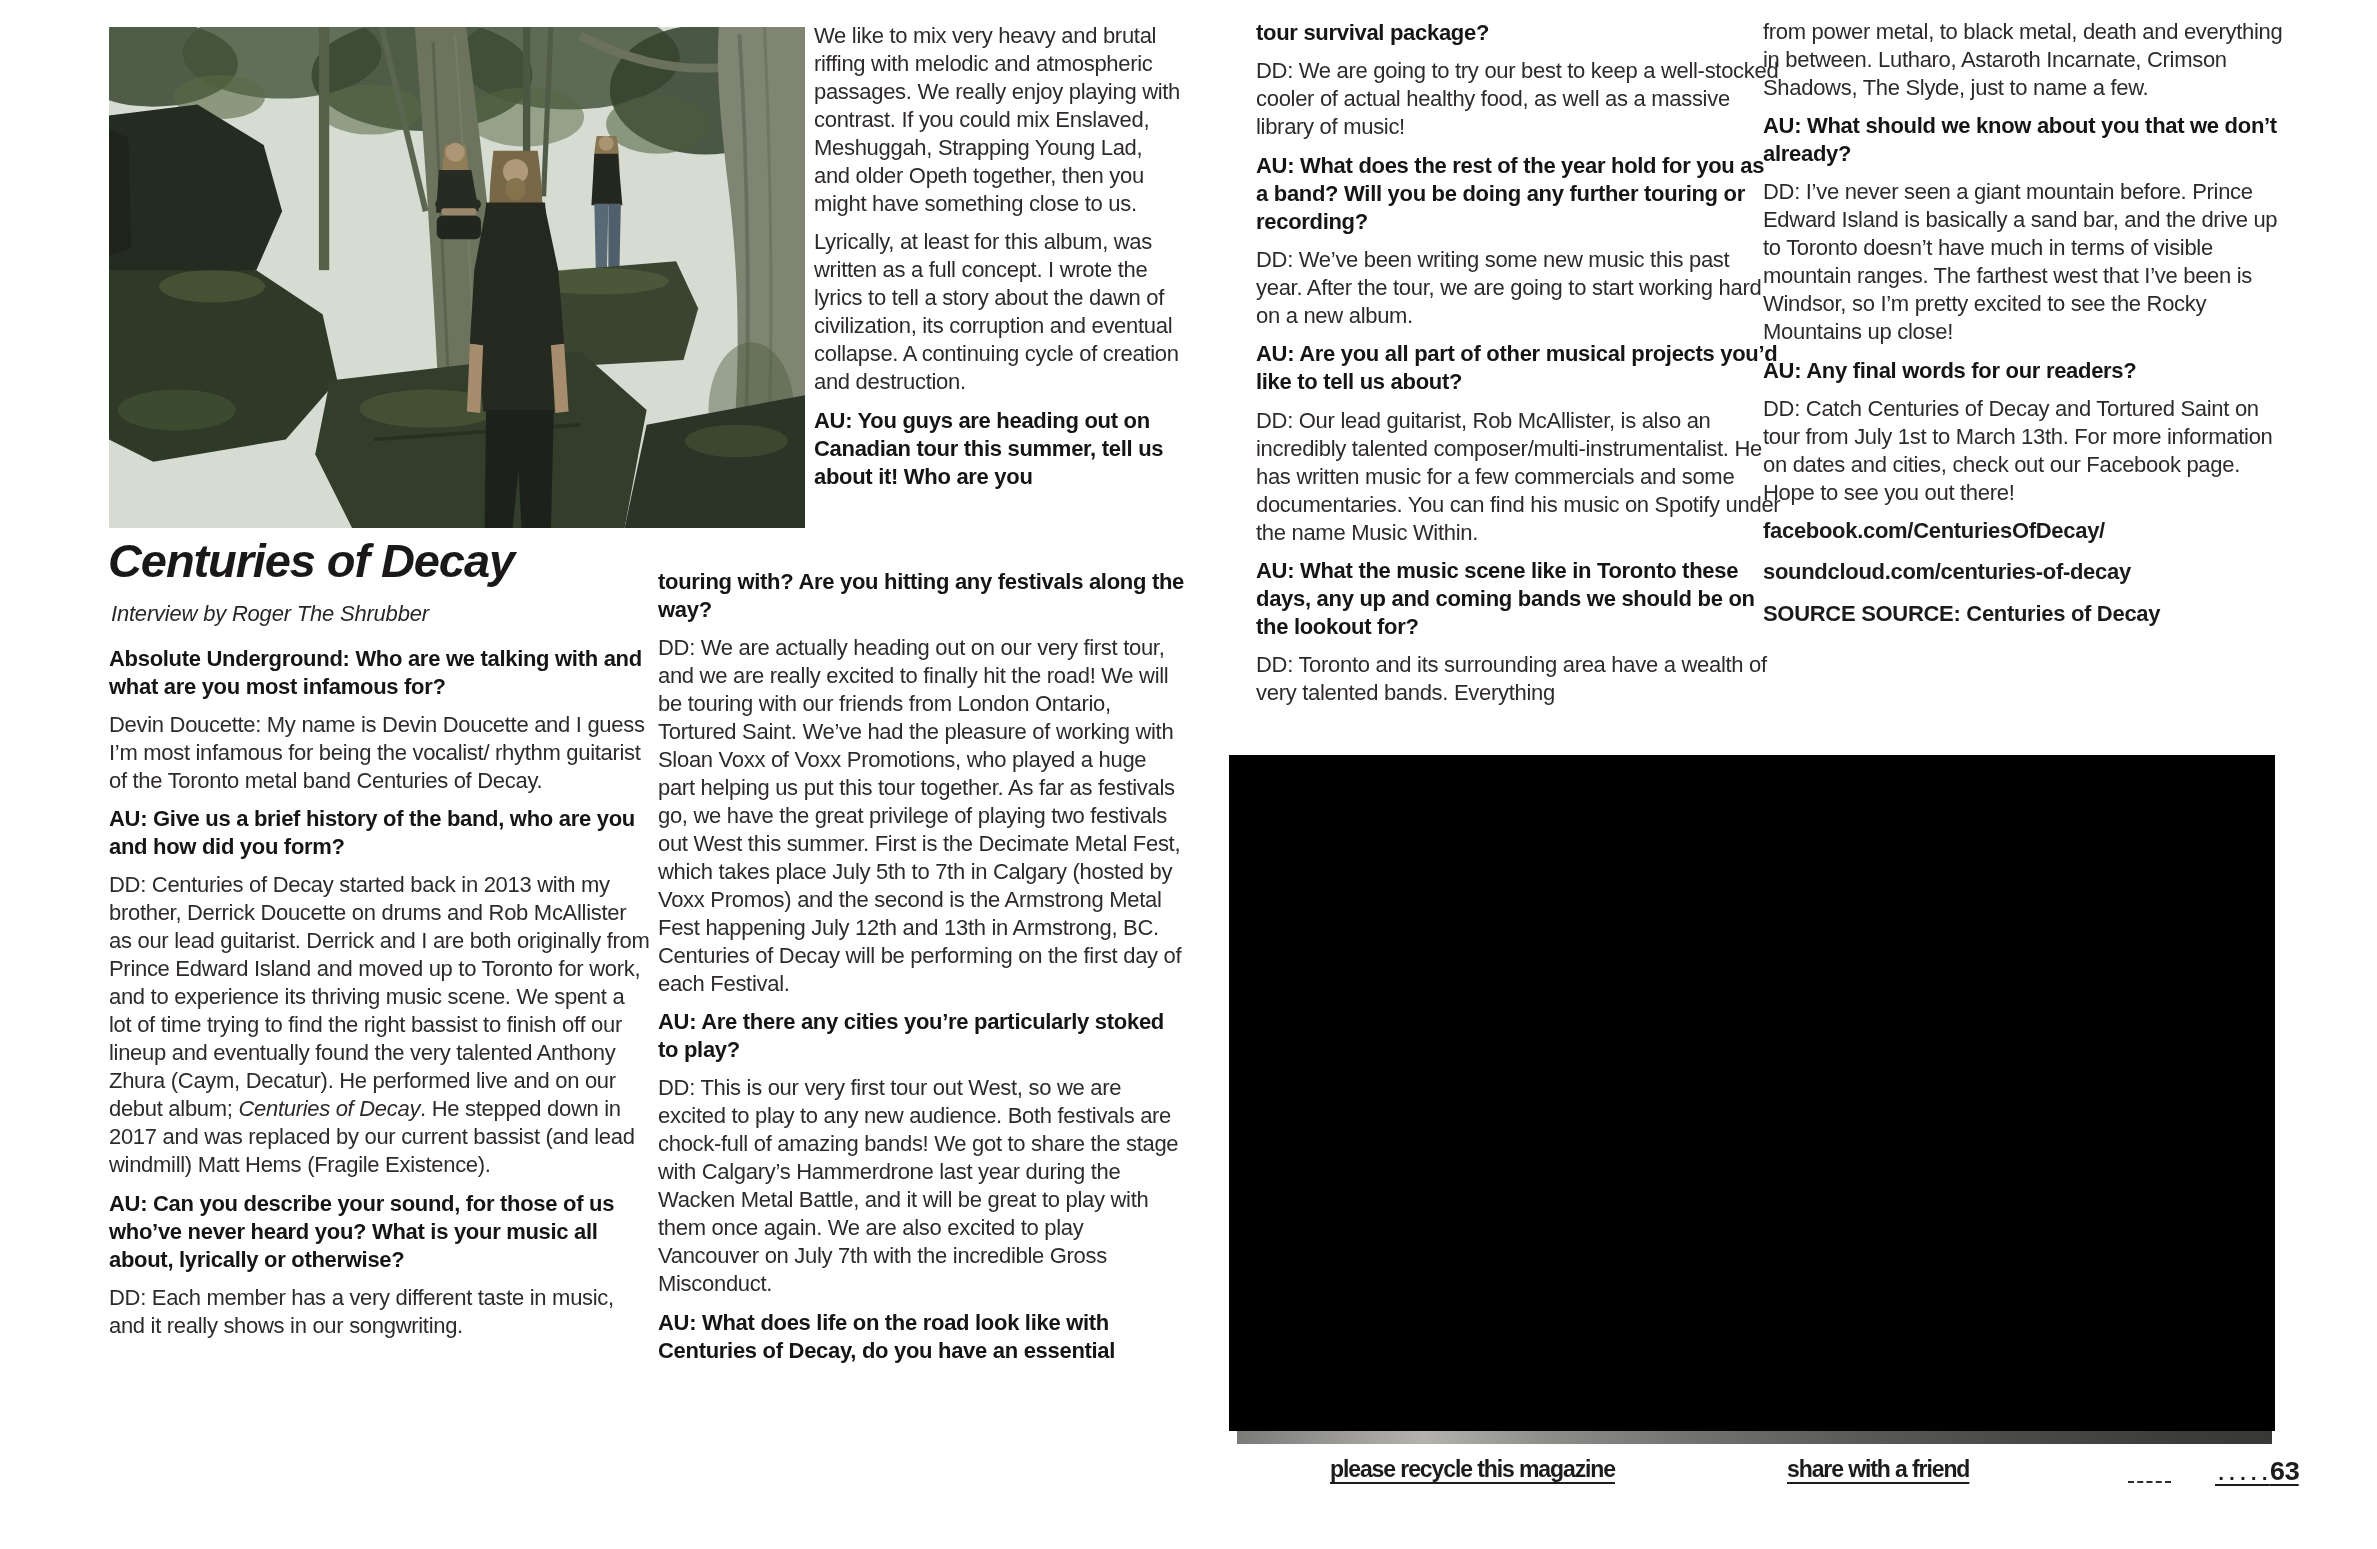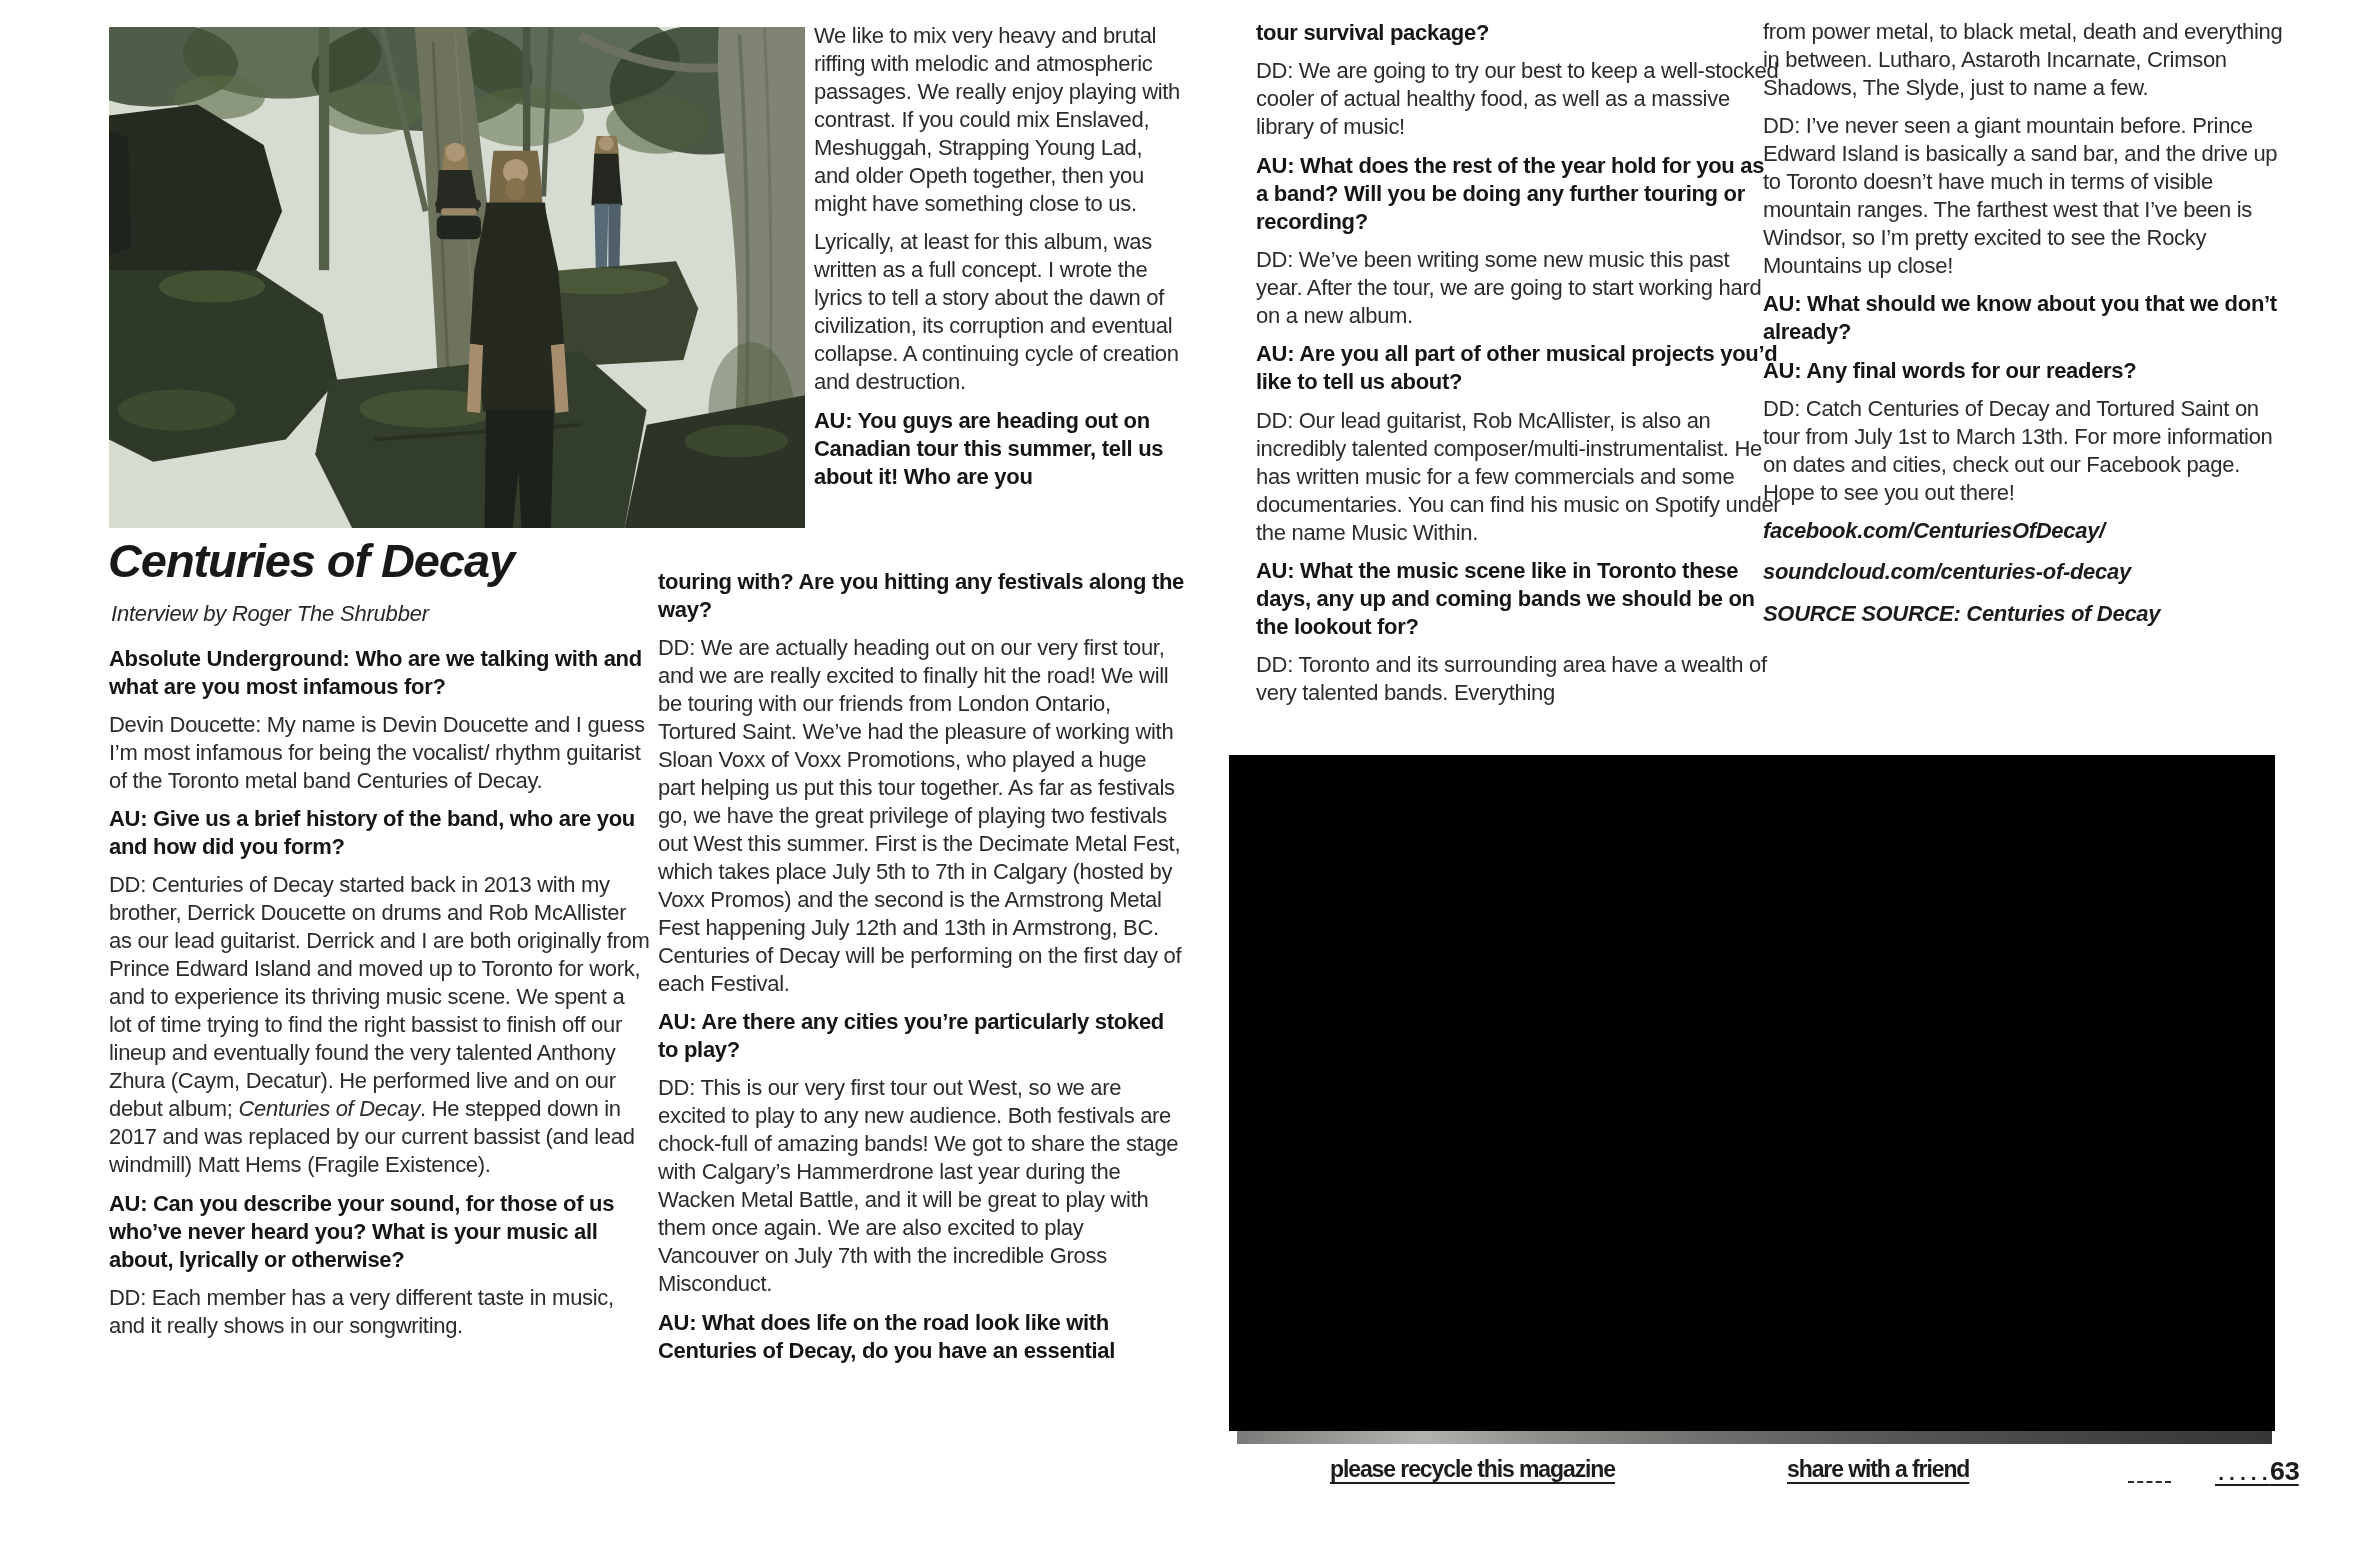--- a/index.html
+++ b/index.html
@@ -178,8 +178,8 @@
   </div>
 <div id="col4" class="col">
     <p class="blk a">from power metal, to black metal, death and everything in between. Lutharo, Astaroth Incarnate, Crimson Shadows, The Slyde, just to name a few.</p>
+    <p class="blk q">AU: What should we know about you that we don’t already?</p>
     <p class="blk a">DD: I’ve never seen a giant mountain before. Prince Edward Island is basically a sand bar, and the drive up to Toronto doesn’t have much in terms of visible mountain ranges. The farthest west that I’ve been is Windsor, so I’m pretty excited to see the Rocky Mountains up close!</p>
-    <p class="blk q">AU: What should we know about you that we don’t already?</p>
     <p class="blk q">AU: Any final words for our readers?</p>
     <p class="blk a">DD: Catch Centuries of Decay and Tortured Saint on tour from July 1st to March 13th. For more information on dates and cities, check out our Facebook page. Hope to see you out there!</p>
     <p class="blk link">facebook.com/CenturiesOfDecay/</p>

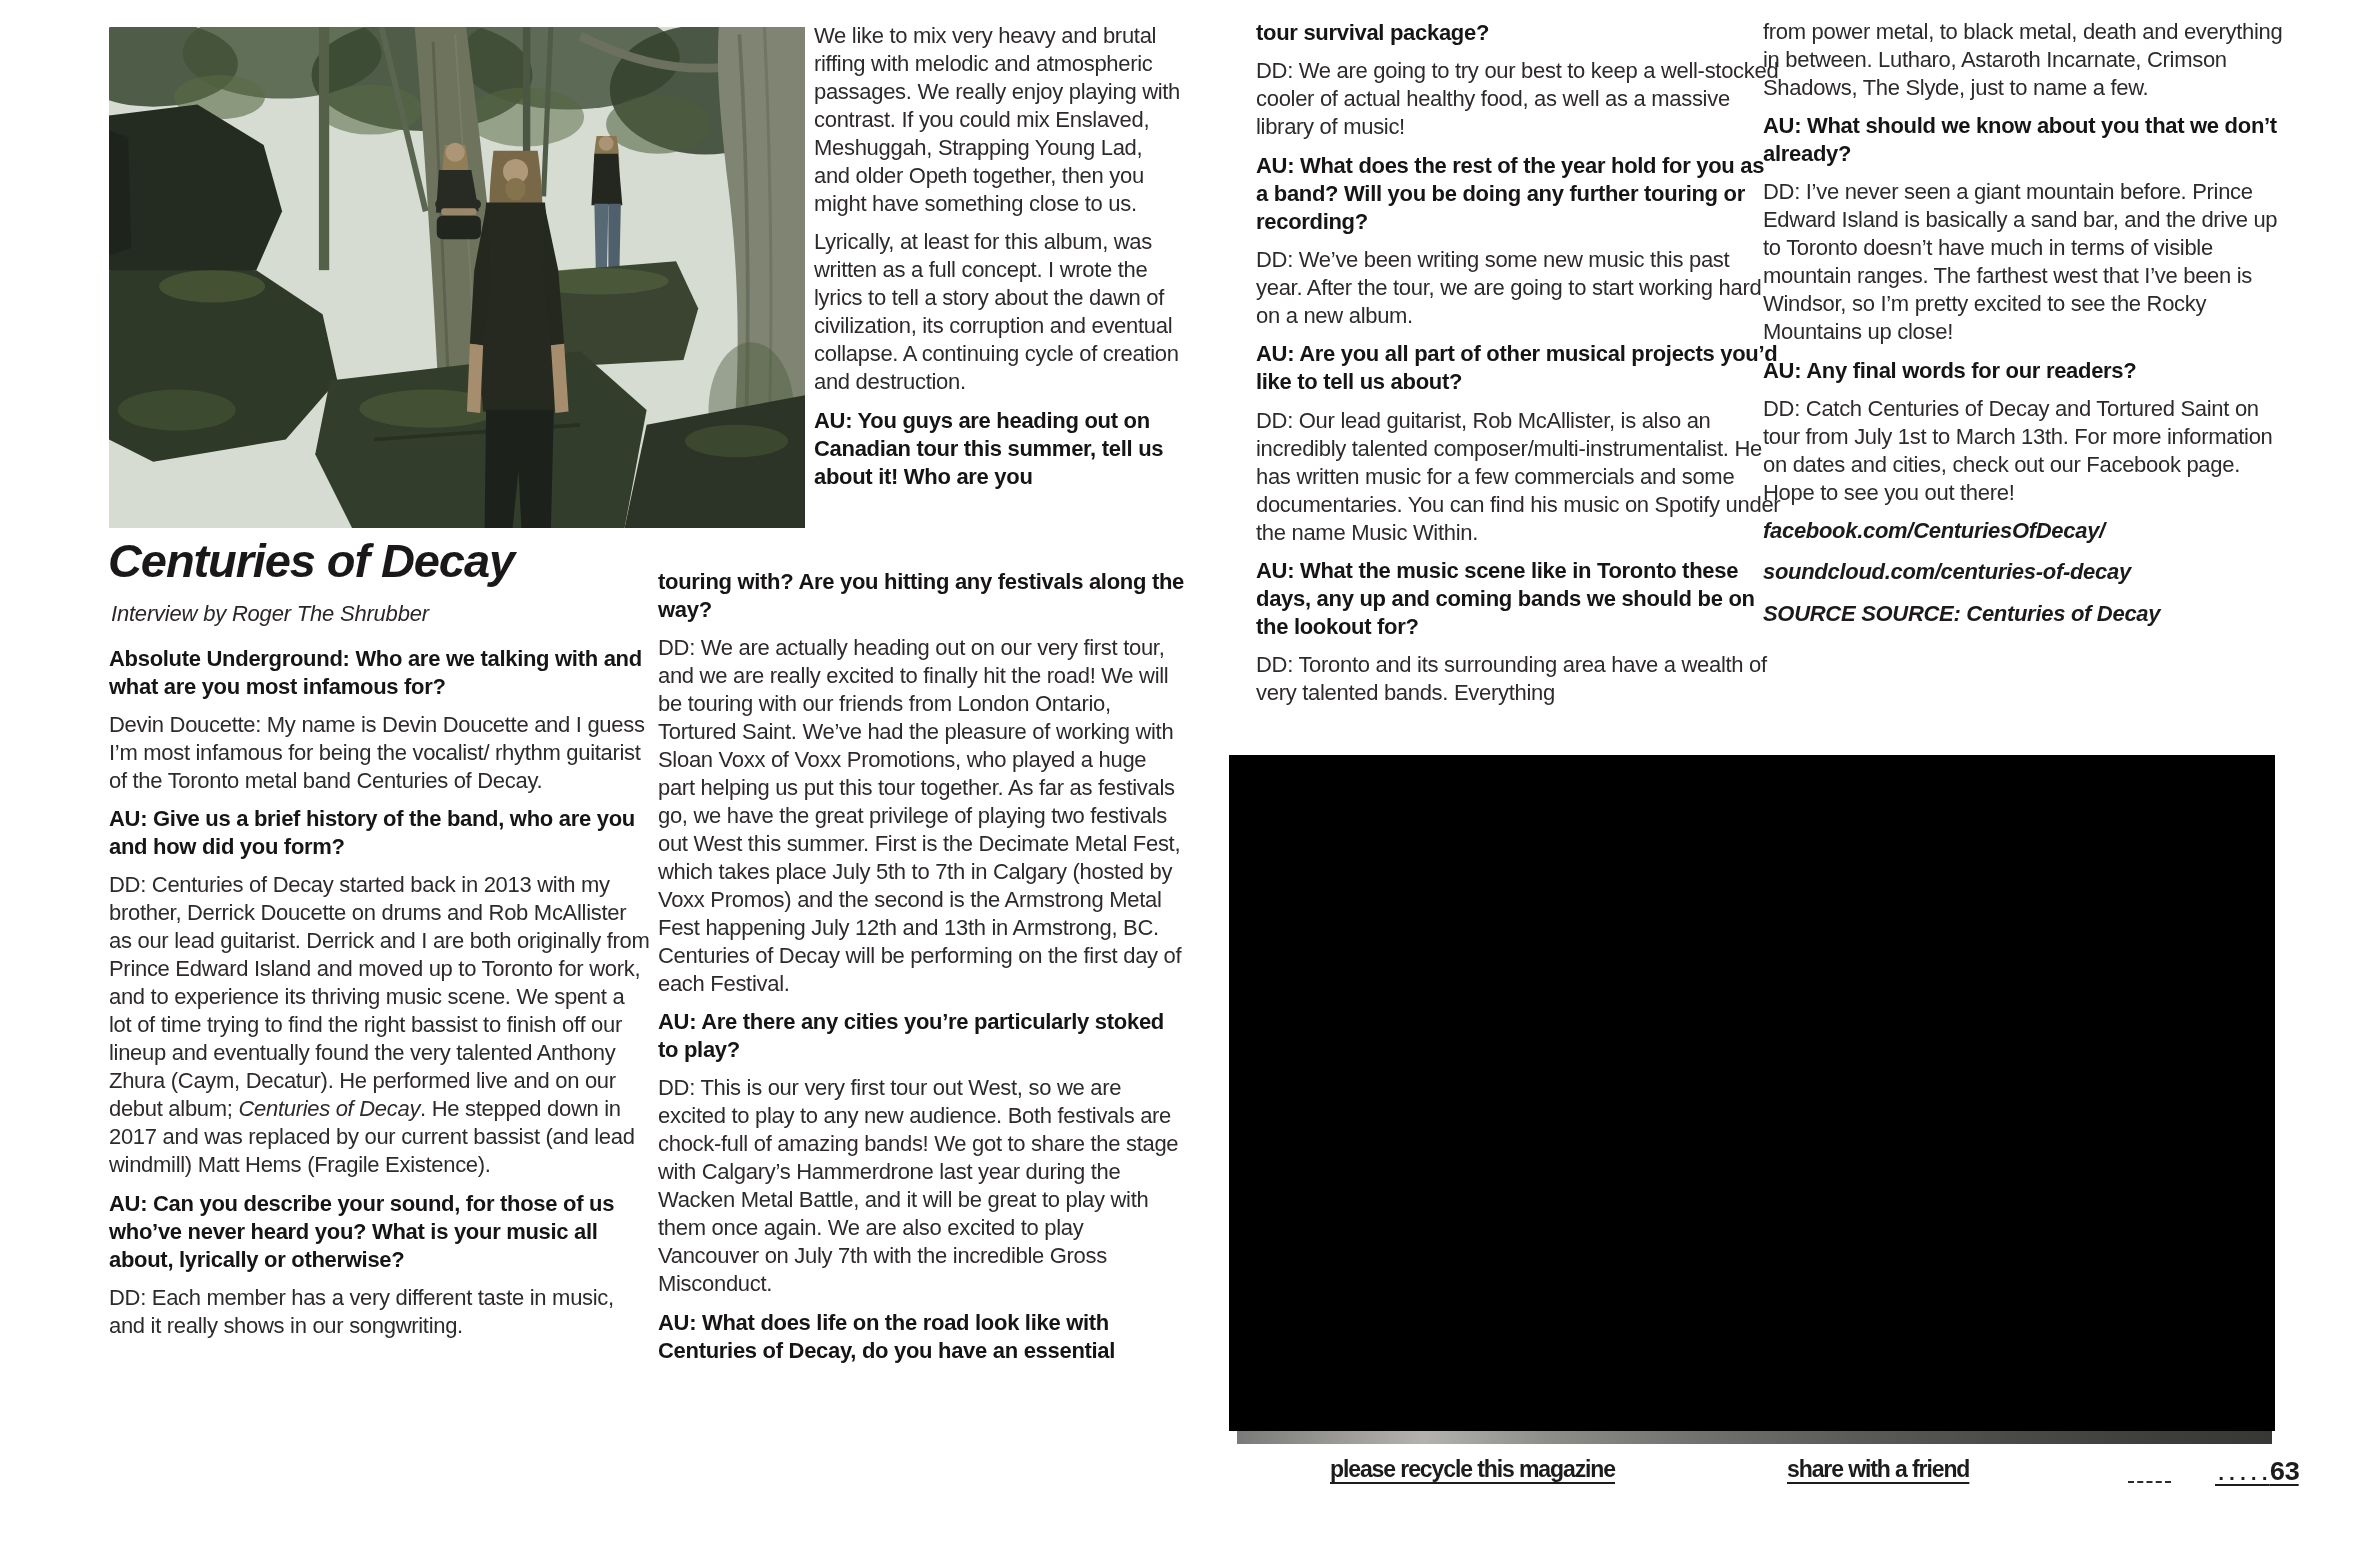--- a/index.html
+++ b/index.html
@@ -12,7 +12,7 @@
   .blk{margin:0 0 10.3px 0;}
   .q{font-weight:700;color:#171415;margin-top:1.5px;}
   .a{color:#2e2a2b;}
-  .link{font-weight:700;font-style:italic;color:#1d1a1b;margin:0 0 13.3px 0;}
+  .link{font-weight:700;color:#1d1a1b;margin:0 0 13.3px 0;}
   .i{font-style:italic;}
   #page-title{
     position:absolute;left:108px;top:535px;width:560px;

